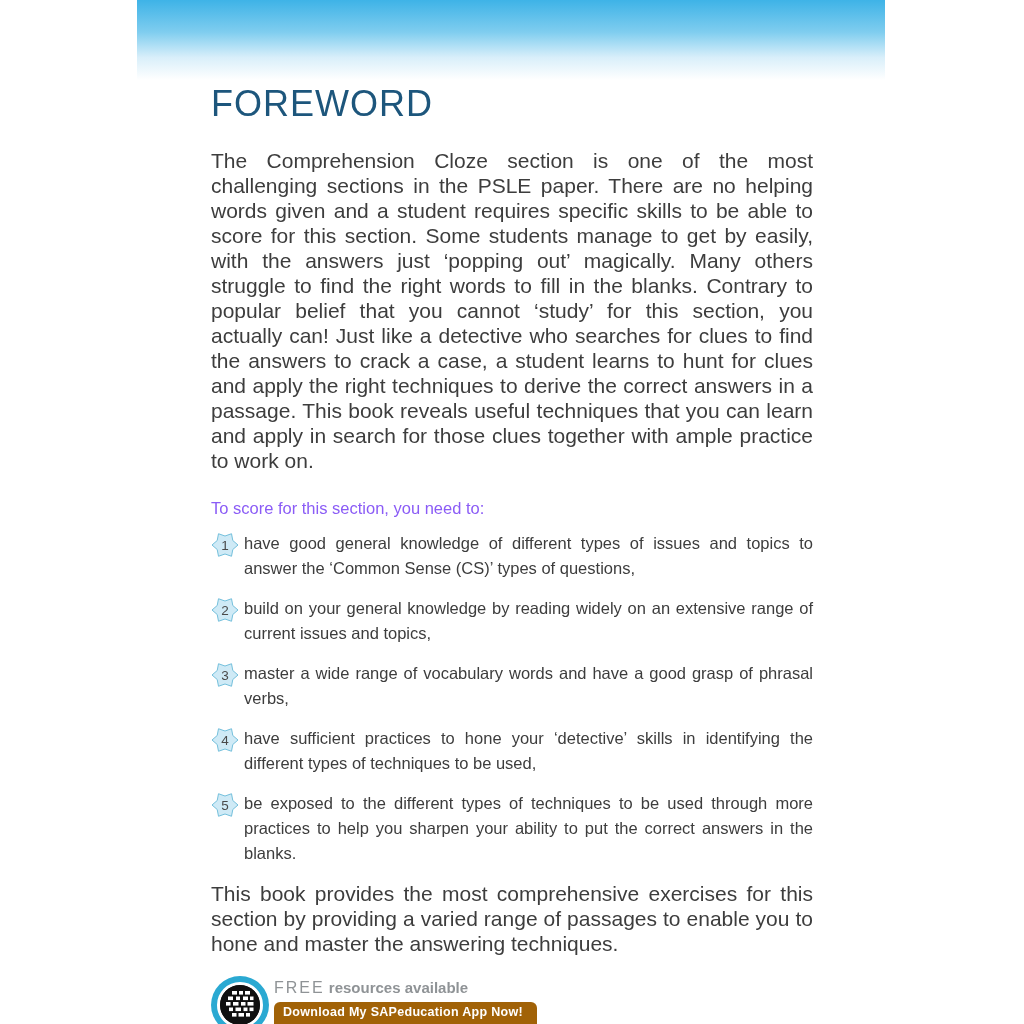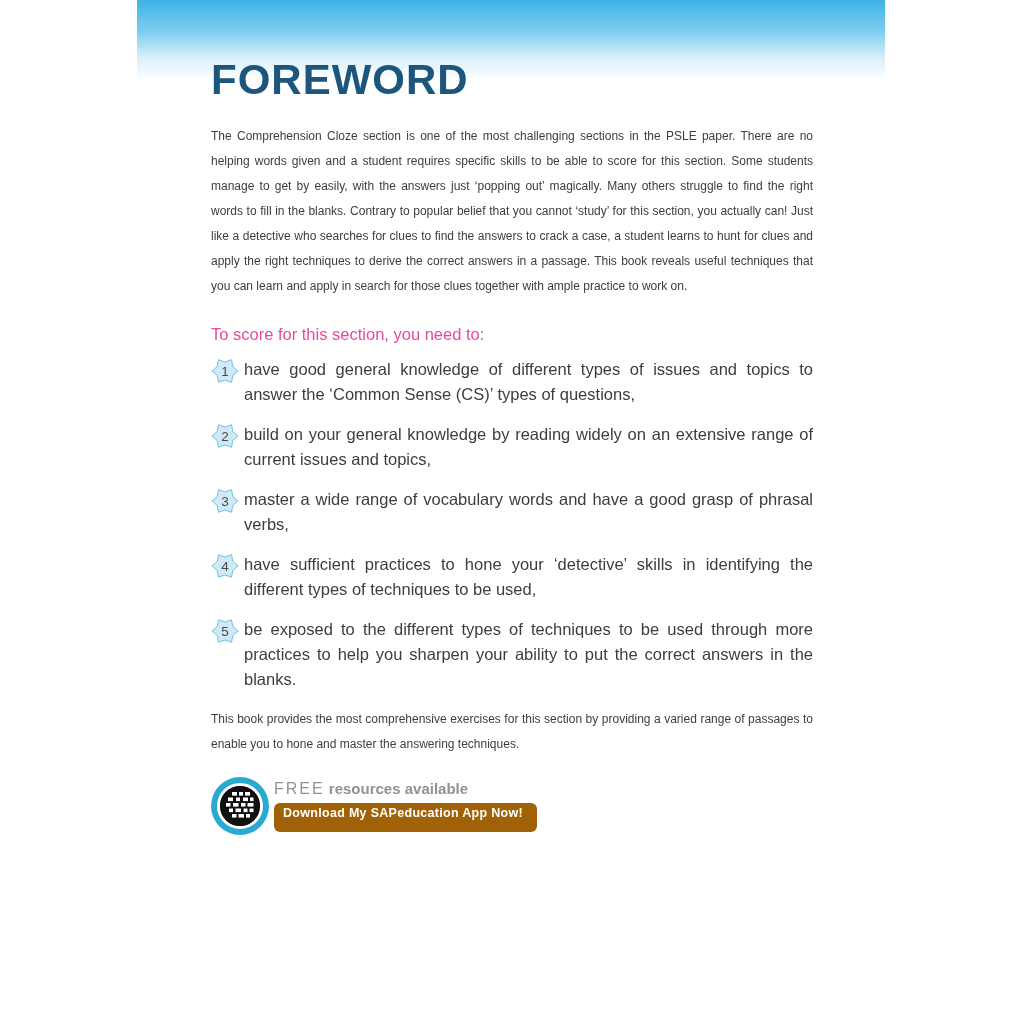--- a/index.html
+++ b/index.html
@@ -25,9 +25,9 @@
     width: 602px;
   }
   .title {
-    margin-top: 58px;
-    font-size: 42px;
-    font-weight: bold;
+    margin-top: 82px;
+    font-size: 36px;
+    font-weight: normal;
     letter-spacing: 1px;
     color: #1d567c;
     line-height: 44px;

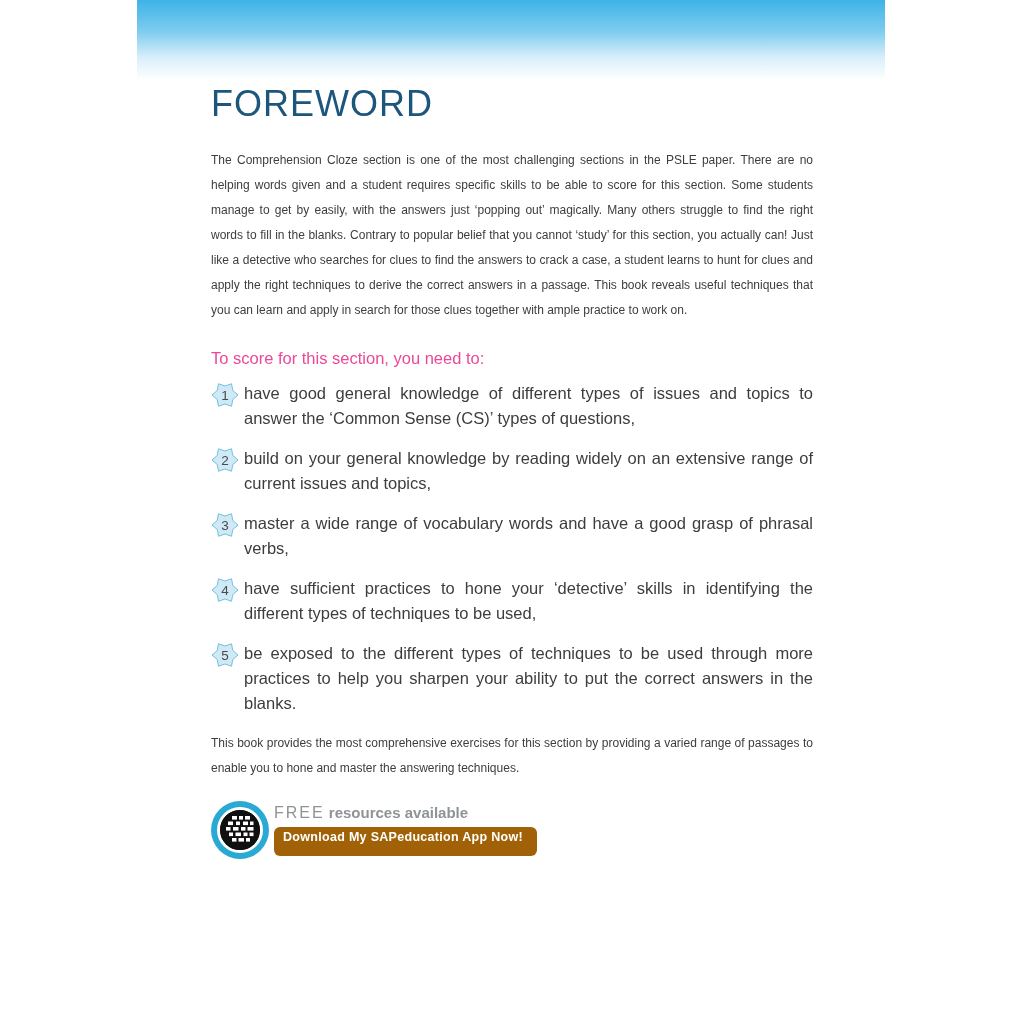--- a/index.html
+++ b/index.html
@@ -33,7 +33,7 @@
     line-height: 44px;
   }
   .para {
-    font-size: 12px;
+    font-size: 21px;
     line-height: 25px;
     color: #3d3d3d;
     text-align: justify;

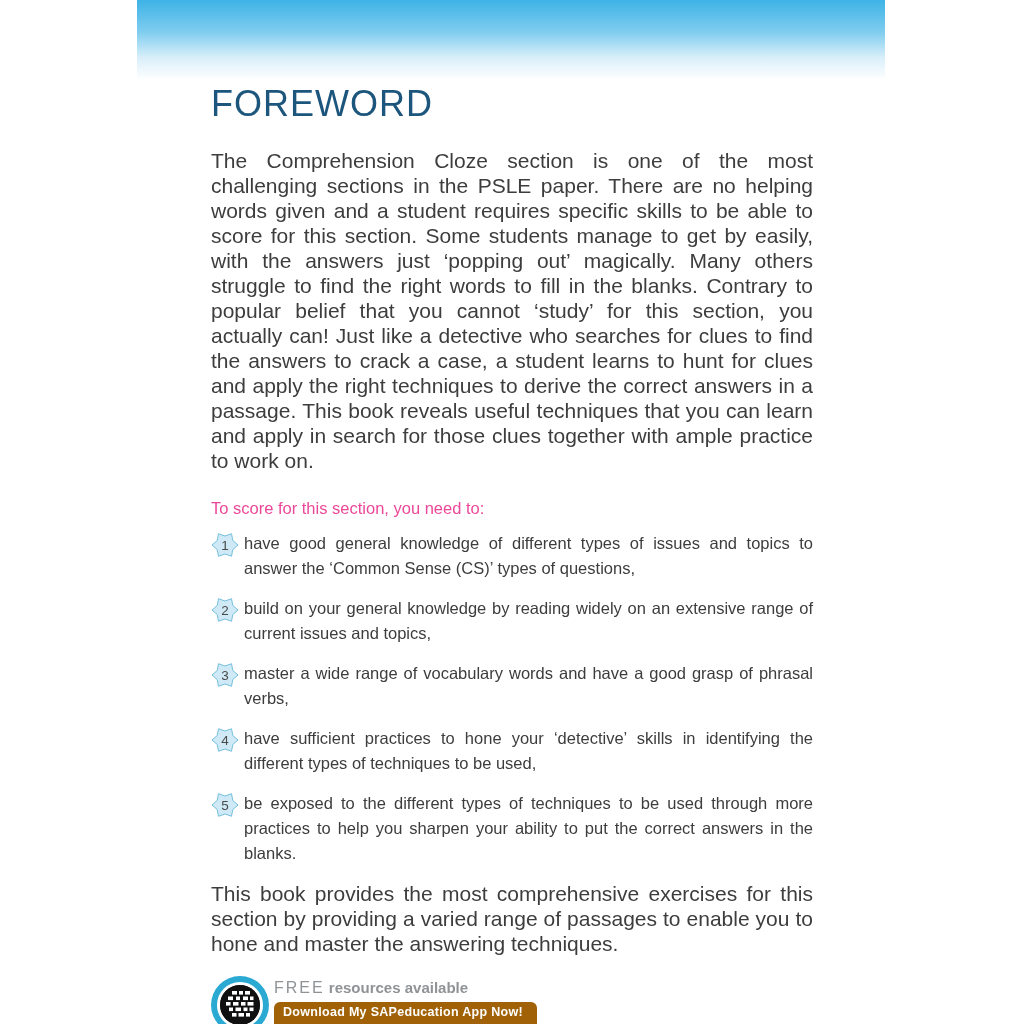--- a/index.html
+++ b/index.html
@@ -42,7 +42,7 @@
   .list-intro {
     margin-top: 26px;
     font-size: 16.5px;
-    color: #ec4899;
+    color: #8b5cf6;
   }
   .list { margin-top: 13px; }
   .list-item { display: flex; margin-bottom: 15px; }

